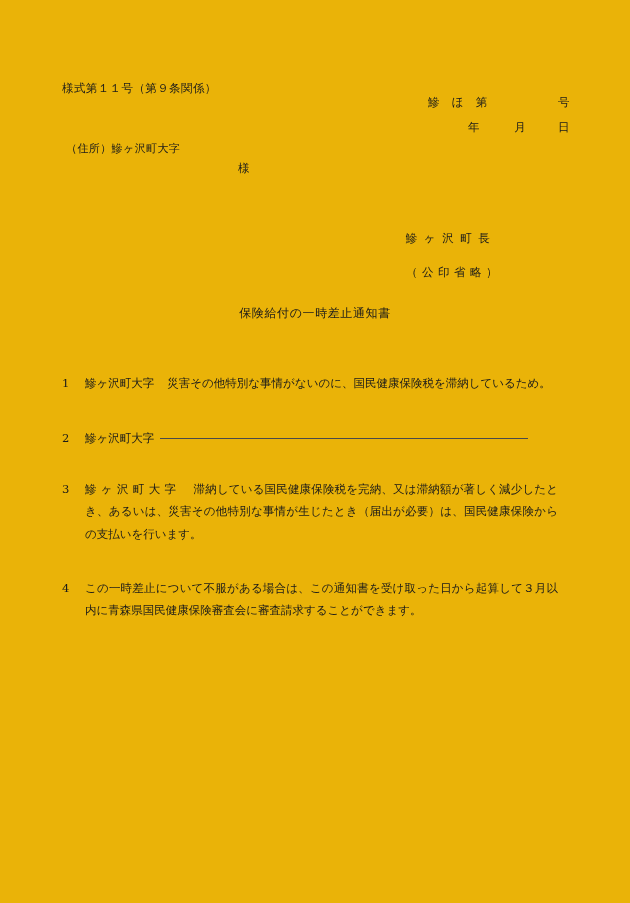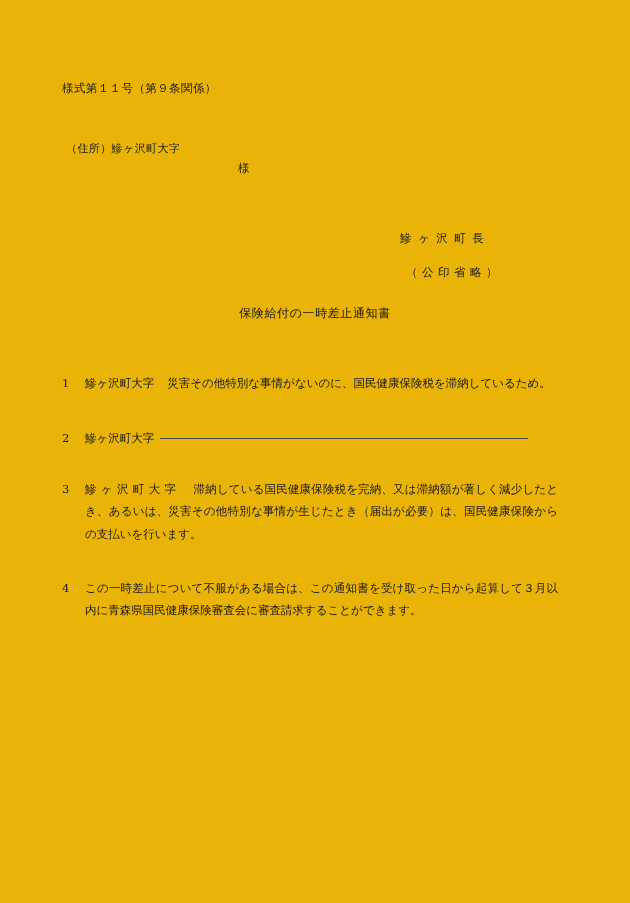--- a/index.html
+++ b/index.html
@@ -141,6 +141,20 @@
 
   <div class="abs form-no">様式第１１号（第９条関係）</div>
 
+  <div class="blk doc-no-block">
+    <div class="doc-no-line">
+      <span class="lead">鰺　ほ　第</span>
+      <span class="sp-wide"></span>
+      <span>号</span>
+    </div>
+    <div class="doc-no-line date-line">
+      <span class="lead">年</span>
+      <span class="sp-mid"></span>
+      <span>月</span>
+      <span class="sp-mid2"></span>
+      <span>日</span>
+    </div>
+  </div>
 
   <div class="abs addr-line">（住所）鰺ヶ沢町大字</div>
   <div class="abs addressee">様</div>

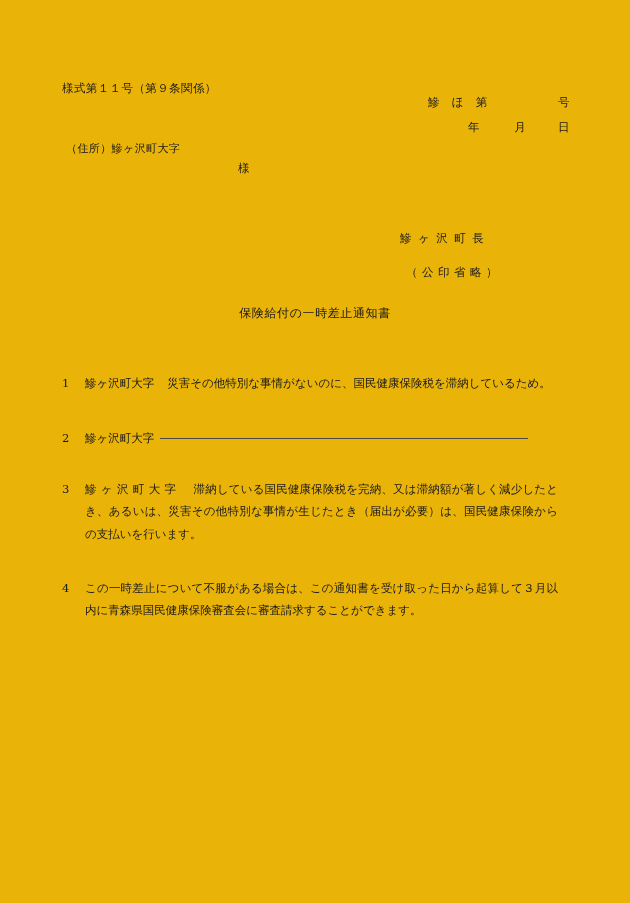--- a/index.html
+++ b/index.html
@@ -76,6 +76,7 @@
   .issuer .name {
     letter-spacing: 6.5px;
     display: block;
+    text-align: center;
   }
   .issuer .seal {
     display: block;

